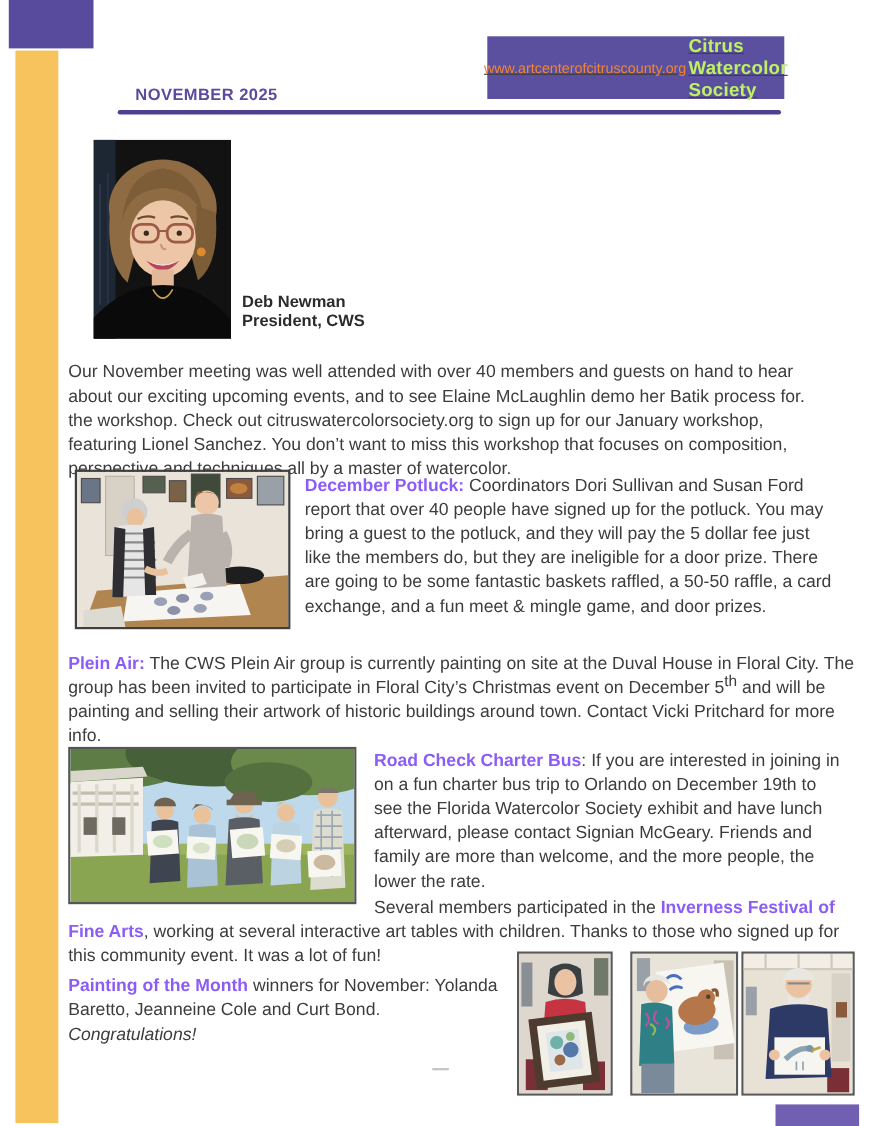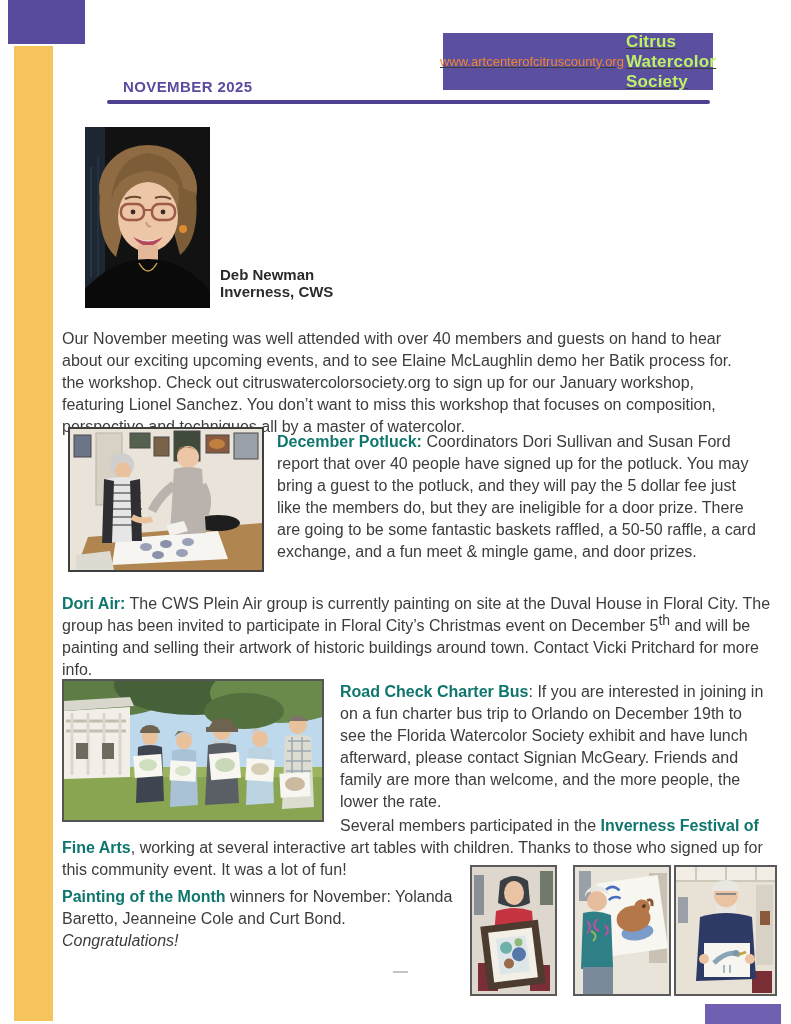--- a/index.html
+++ b/index.html
@@ -100,7 +100,7 @@
   </div>
   <div class="pres">
     <div>Deb Newman</div>
-    <div>Inverness, CWS</div>
+    <div>President, CWS</div>
   </div>
 
 

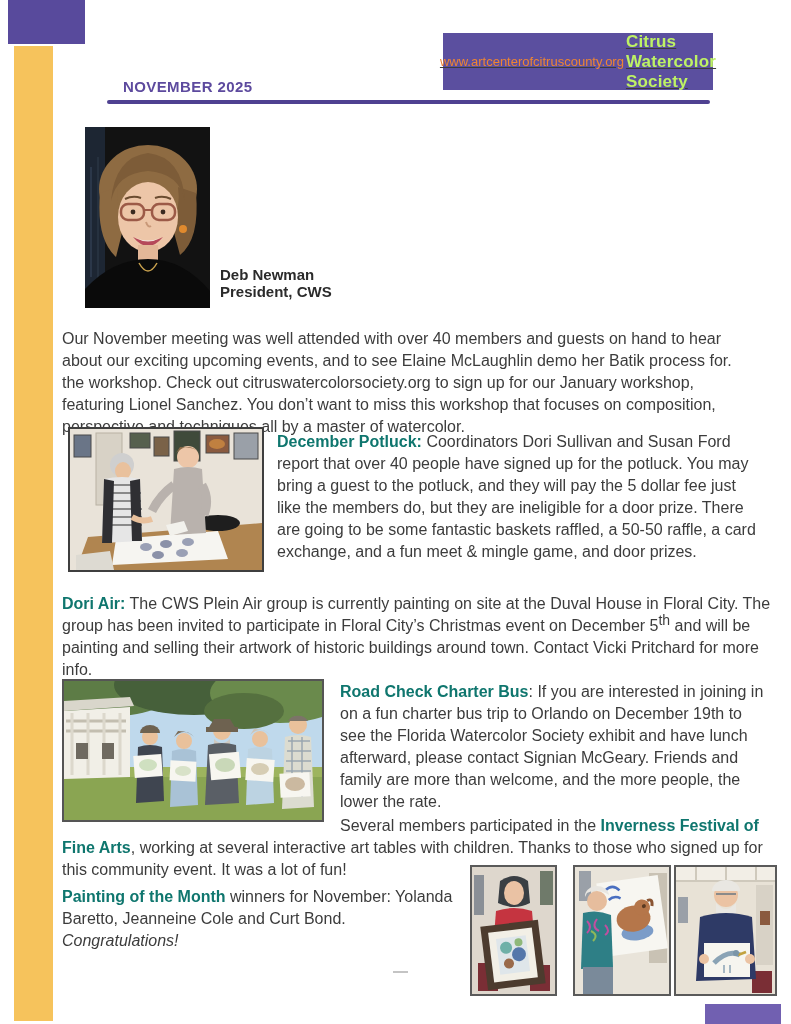--- a/index.html
+++ b/index.html
@@ -35,7 +35,7 @@
 
   
   .para { font-size:16px; line-height:22px; color:#3c3c3c; }
-  .b { font-weight:800; color:#0f766e; }
+  .b { font-weight:800; color:#8b5cf6; }
   .i { font-style:italic; }
   sup { font-size:14px; line-height:0; }
   .intro   { position:absolute; left:62px;  top:328px; width:678px; }

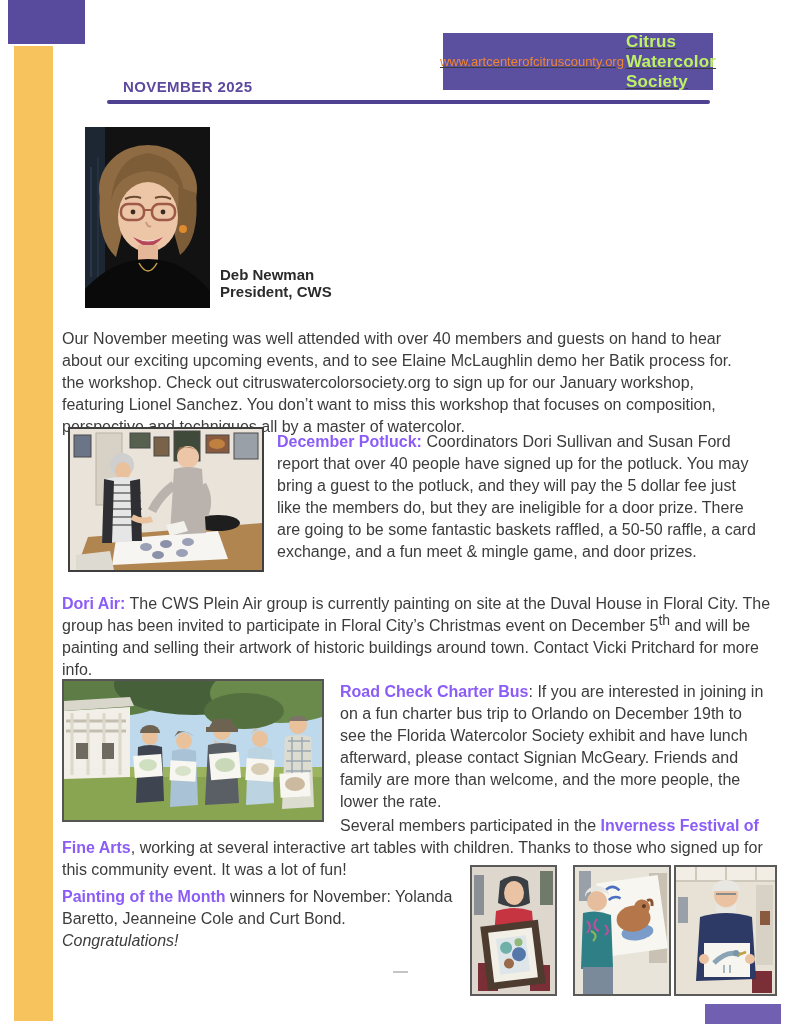--- a/index.html
+++ b/index.html
@@ -144,7 +144,7 @@
   </div>
   <p class="para potluck-text"><span class="b">December Potluck:</span><span> Coordinators Dori Sullivan and Susan Ford report that over 40 people have signed up for the potluck. You may bring a guest to the potluck, and they will pay the 5 dollar fee just like the members do, but they are ineligible for a door prize. There are going to be some fantastic baskets raffled, a 50-50 raffle, a card exchange, and a fun meet &amp; mingle game, and door prizes.</span></p>
 
-  <p class="para plein"><span class="b">Dori Air:</span><span> The CWS Plein Air group is currently painting on site at the Duval House in Floral City. The group has been invited to participate in Floral City’s Christmas event on December 5</span><sup>th</sup><span> and will be painting and selling their artwork of historic buildings around town. Contact Vicki Pritchard for more info.</span></p>
+  <p class="para plein"><span class="b">Plein Air:</span><span> The CWS Plein Air group is currently painting on site at the Duval House in Floral City. The group has been invited to participate in Floral City’s Christmas event on December 5</span><sup>th</sup><span> and will be painting and selling their artwork of historic buildings around town. Contact Vicki Pritchard for more info.</span></p>
 
   <div class="trip-photo">
     <svg viewBox="0 0 258 139" preserveAspectRatio="none">

